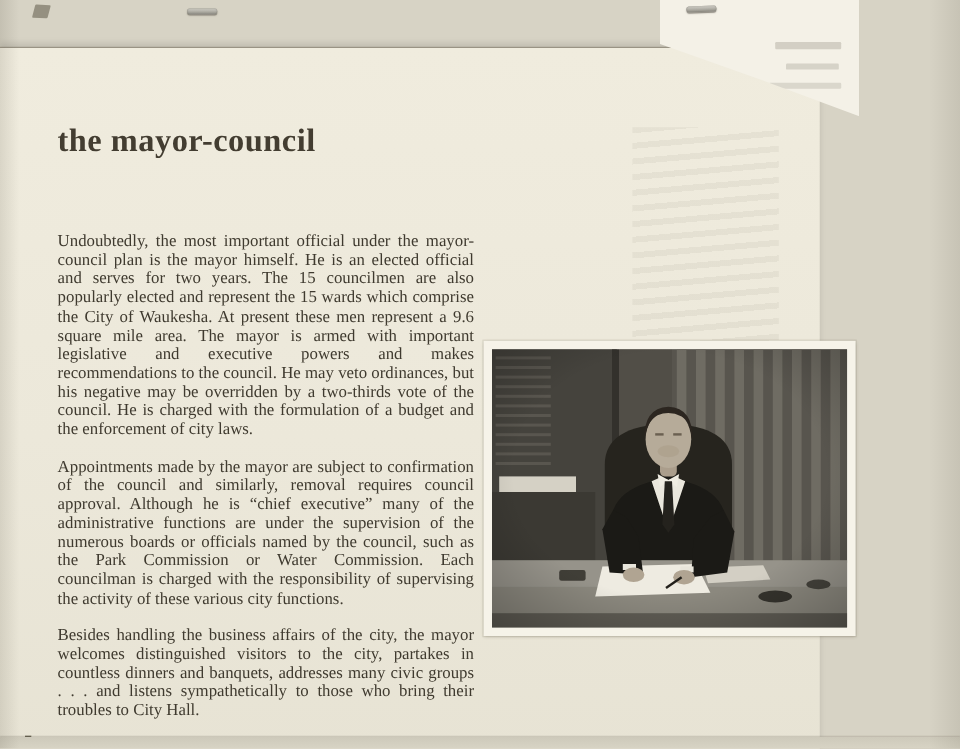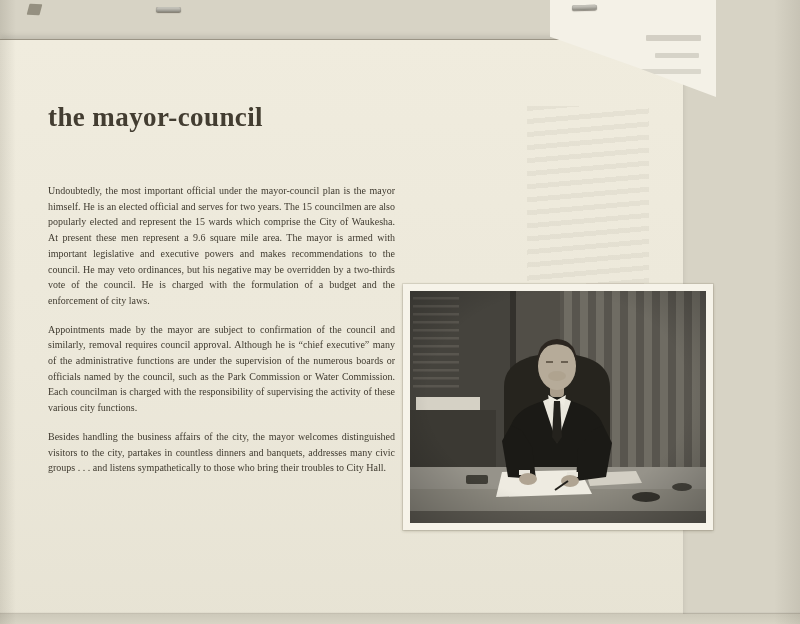--- a/index.html
+++ b/index.html
@@ -64,7 +64,7 @@
   .t-line{display:block;}
   .body-col{position:absolute;left:48px;top:139px;width:347px;}
   .body-col p{
-    margin:4px 0 13px 0;font-size:10px;line-height:15.7px;
+    margin:15px 0 13px 0;font-size:14px;line-height:15.7px;
     text-align:justify;color:#3f3a2f;
   }
   .photo{

